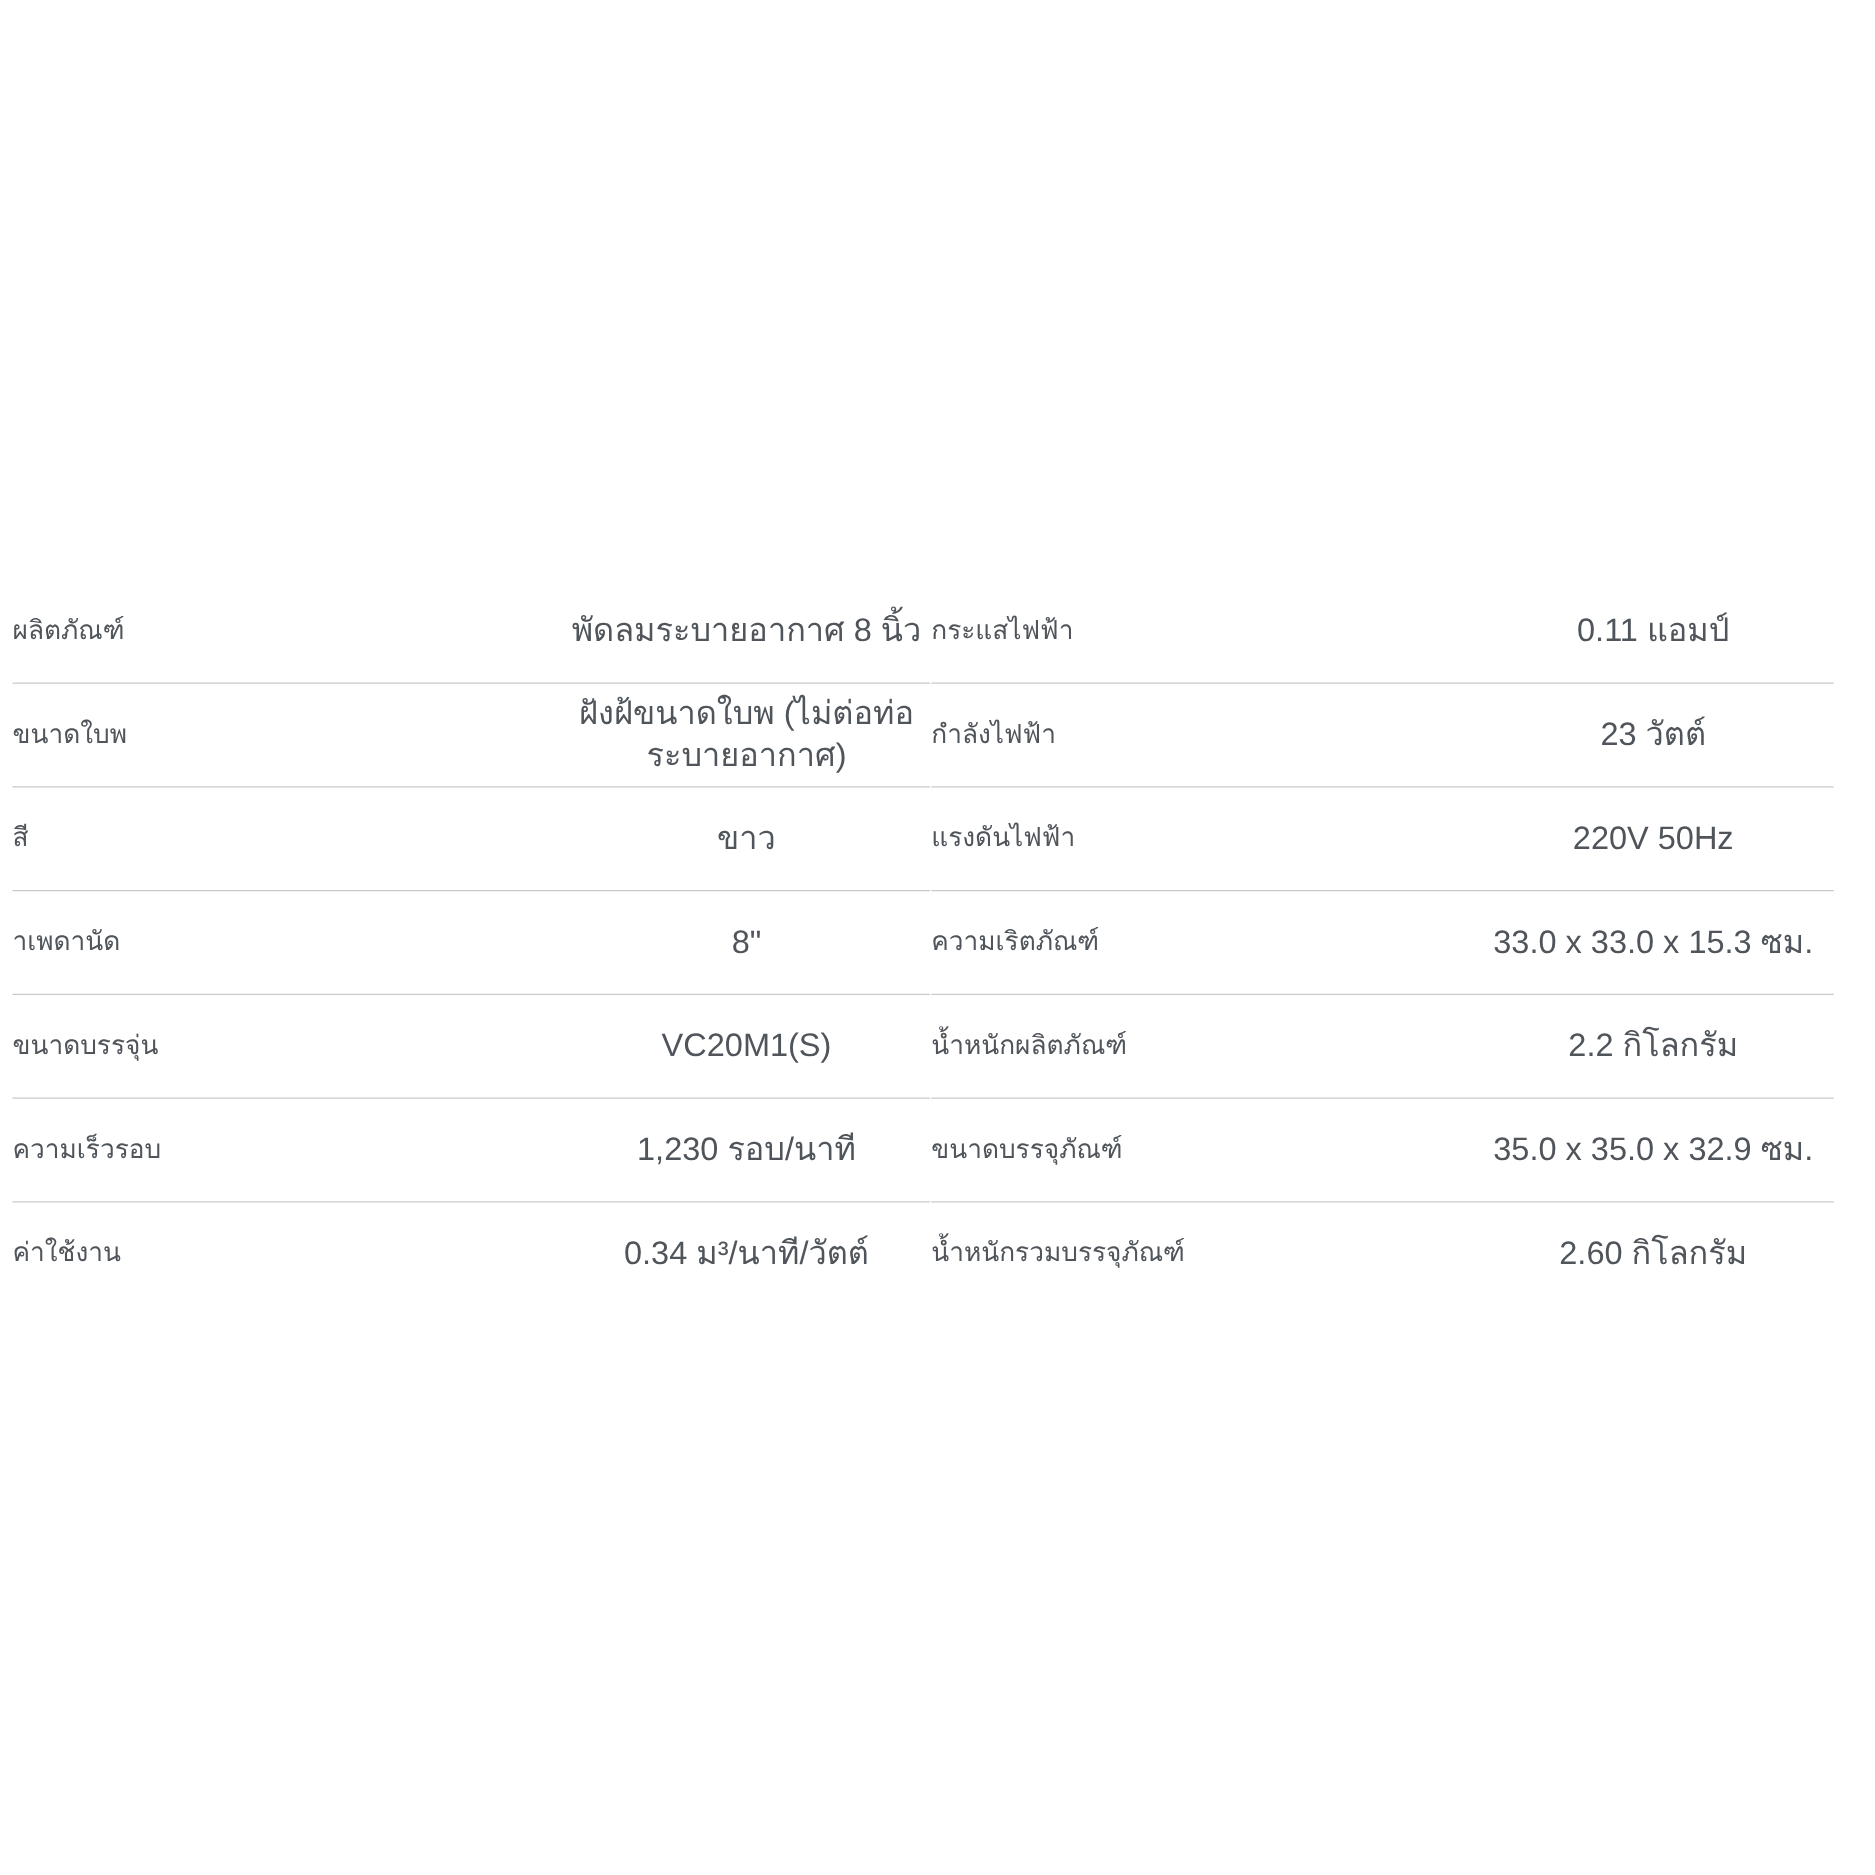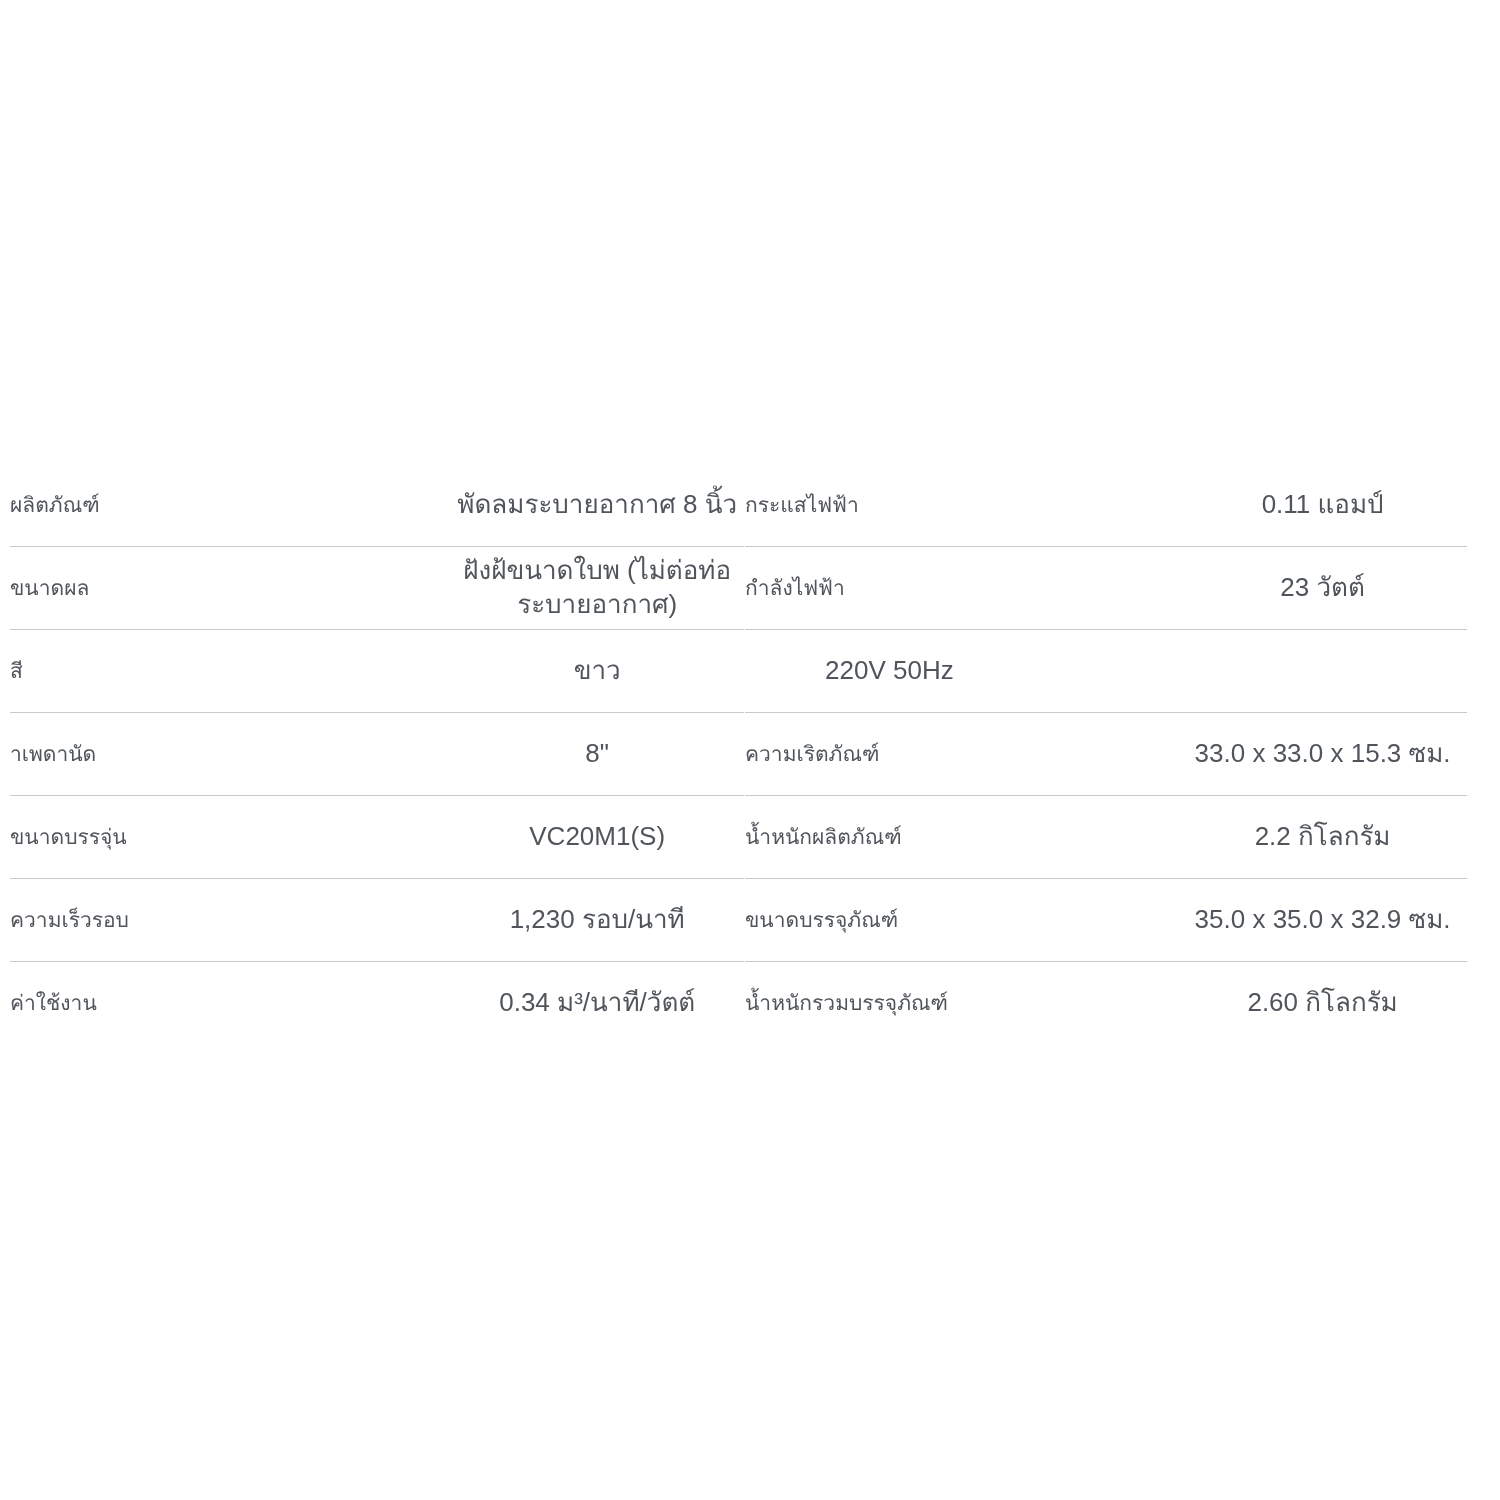--- a/index.html
+++ b/index.html
@@ -67,7 +67,7 @@
     <div class="spec-value">พัดลมระบายอากาศ 8 นิ้ว</div>
   </div>
   <div class="spec-row">
-    <div class="spec-label">ขนาดผล</div>
+    <div class="spec-label">ขนาดใบพ</div>
     <div class="spec-value">ฝังฝ้ขนาดใบพ (ไม่ต่อท่อระบายอากาศ)</div>
   </div>
   <div class="spec-row">

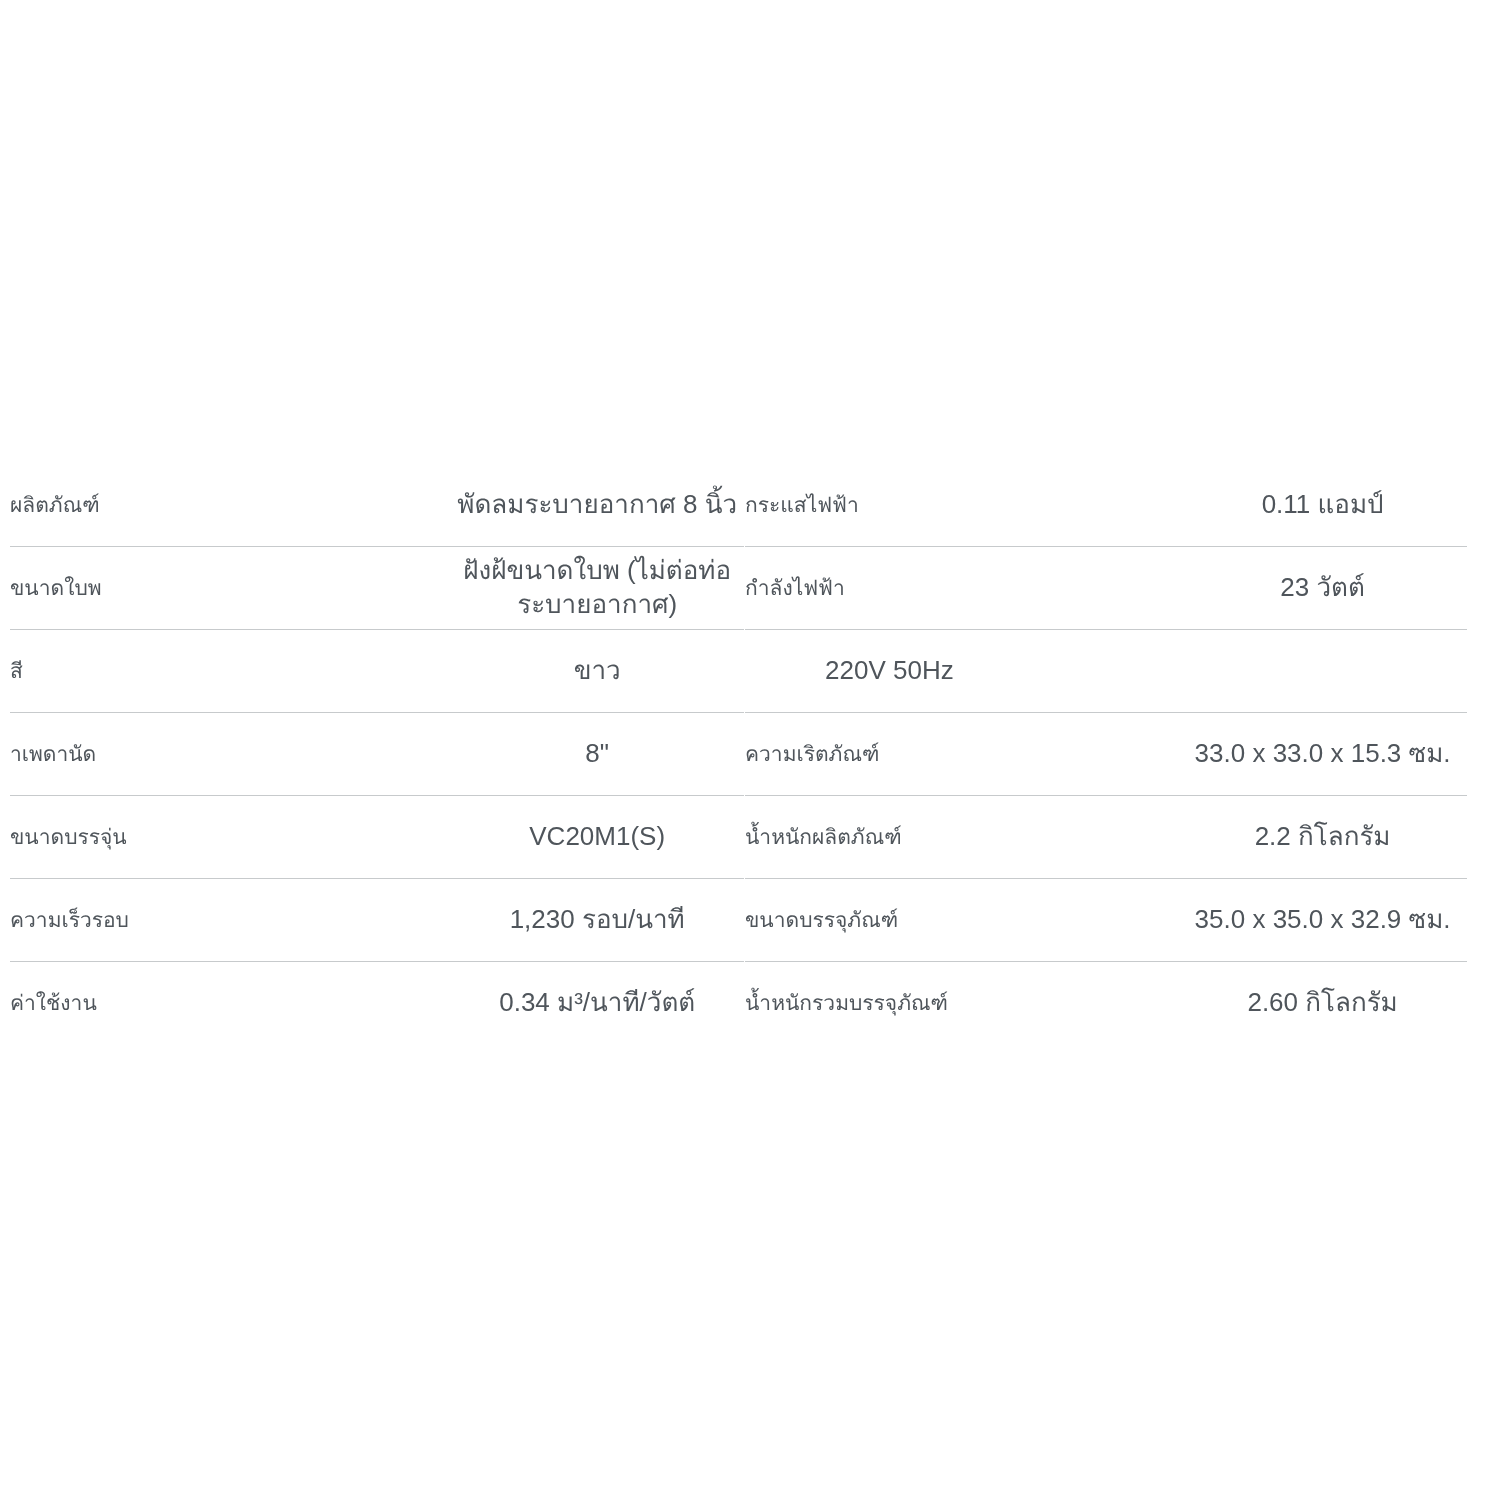--- a/index.html
+++ b/index.html
@@ -102,6 +102,7 @@
     <div class="spec-value">23 วัตต์</div>
   </div>
   <div class="spec-row">
+    <div class="spec-label">แรงดันไฟฟ้า</div>
     <div class="spec-value">220V 50Hz</div>
   </div>
   <div class="spec-row">

